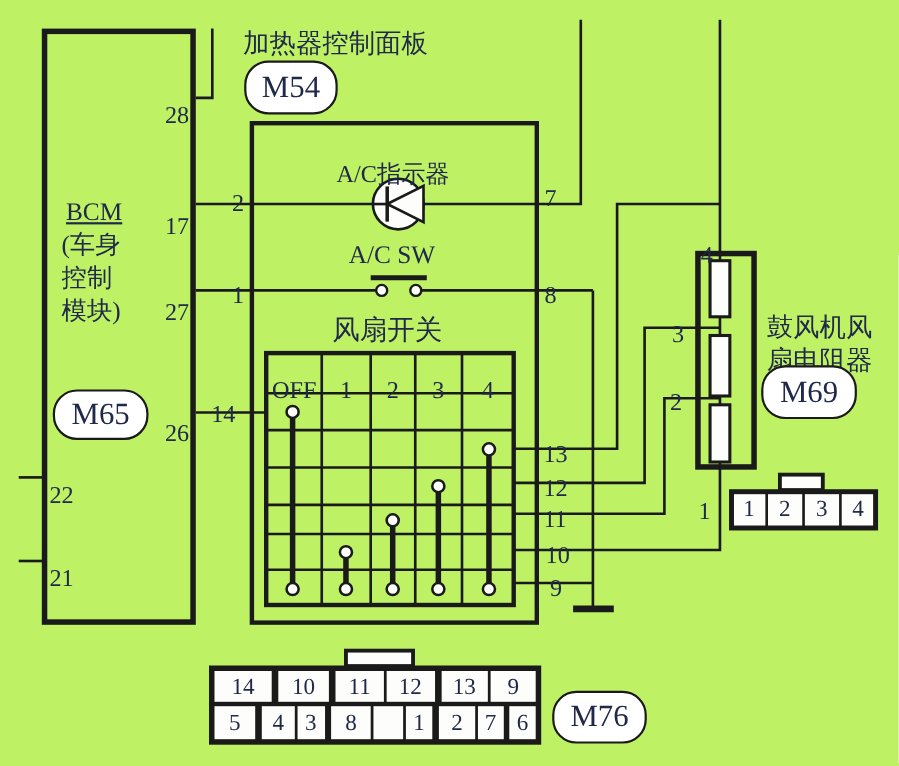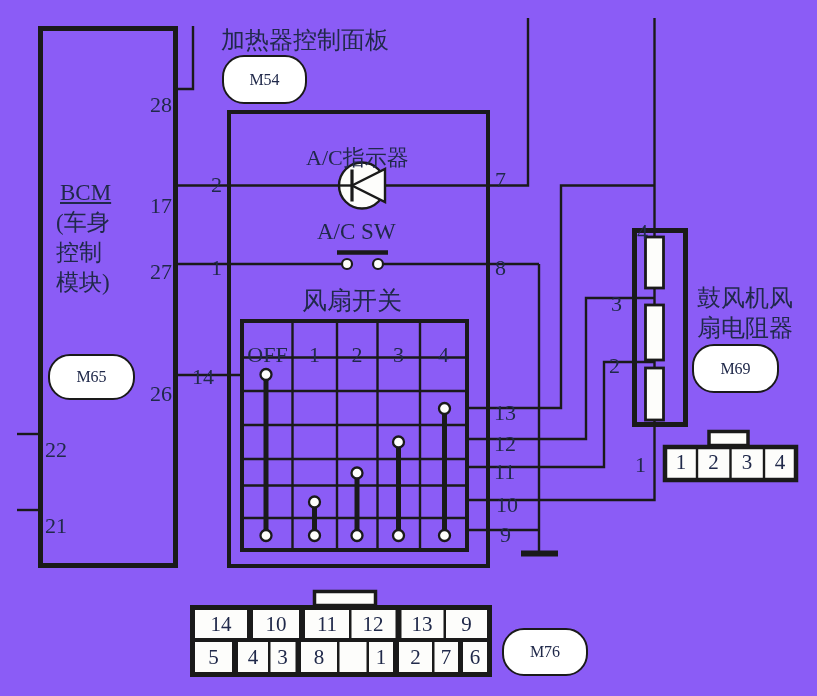--- a/index.html
+++ b/index.html
@@ -3,7 +3,7 @@
 <meta charset="utf-8">
 <style>
   html,body{margin:0;padding:0;background:#fff;}
-  .canvas{position:relative;width:817px;height:696px;background:#8b5cf6;overflow:hidden;
+  .canvas{position:relative;width:817px;height:696px;background:#bef264;overflow:hidden;
           font-family:"Liberation Serif","DejaVu Serif",serif;color:#20294a;}
   .art{position:absolute;left:0;top:0;}
   .lbl{position:absolute;line-height:1.05;white-space:nowrap;}

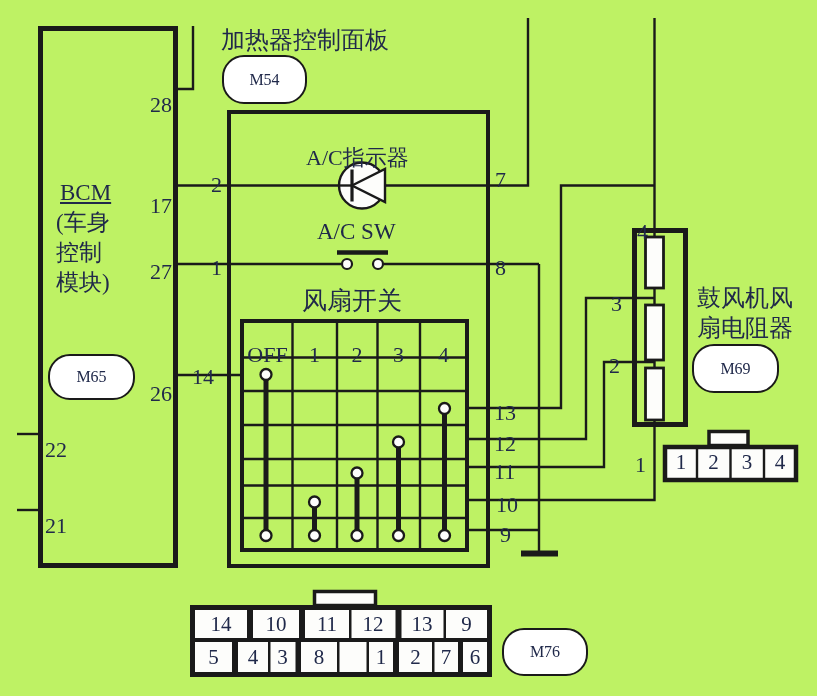--- a/index.html
+++ b/index.html
@@ -10,7 +10,7 @@
   .r{text-align:right;} .c{text-align:center;}
   .s21{font-size:21px;} .s22{font-size:22px;margin-top:16px;} .s23{font-size:23px;} .s24{font-size:24px;} .s25{font-size:25px;}
   .oval{position:absolute;border:2.6px solid #1a1a1a;border-radius:22px;background:#fff;
-        display:flex;align-items:center;justify-content:center;font-size:16px;}
+        display:flex;align-items:center;justify-content:center;font-size:28px;}
 </style>
 </head>
 <body>

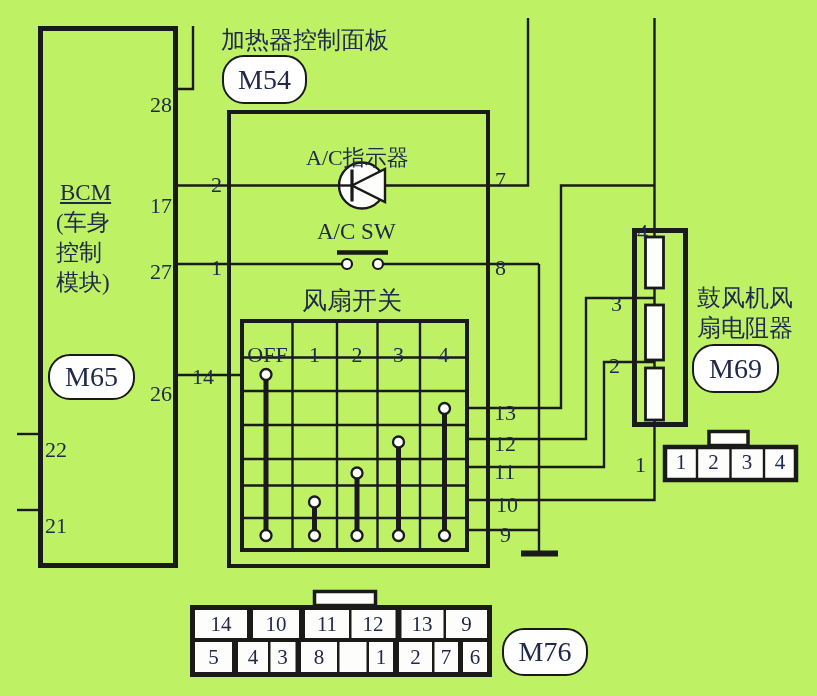--- a/index.html
+++ b/index.html
@@ -131,7 +131,7 @@
 
   <div class="lbl s22 r" style="left:128px;top:77px;width:44px;">28</div>
   <div class="lbl s22 r" style="left:128px;top:178px;width:44px;">17</div>
-  <div class="lbl s22 r" style="left:128px;top:244px;width:44px;">27</div>
+  <div class="lbl s22 r" style="left:128px;top:256px;width:44px;">27</div>
   <div class="lbl s22 r" style="left:128px;top:366px;width:44px;">26</div>
   <div class="lbl s22" style="left:45px;top:422px;">22</div>
   <div class="lbl s22" style="left:45px;top:498px;">21</div>

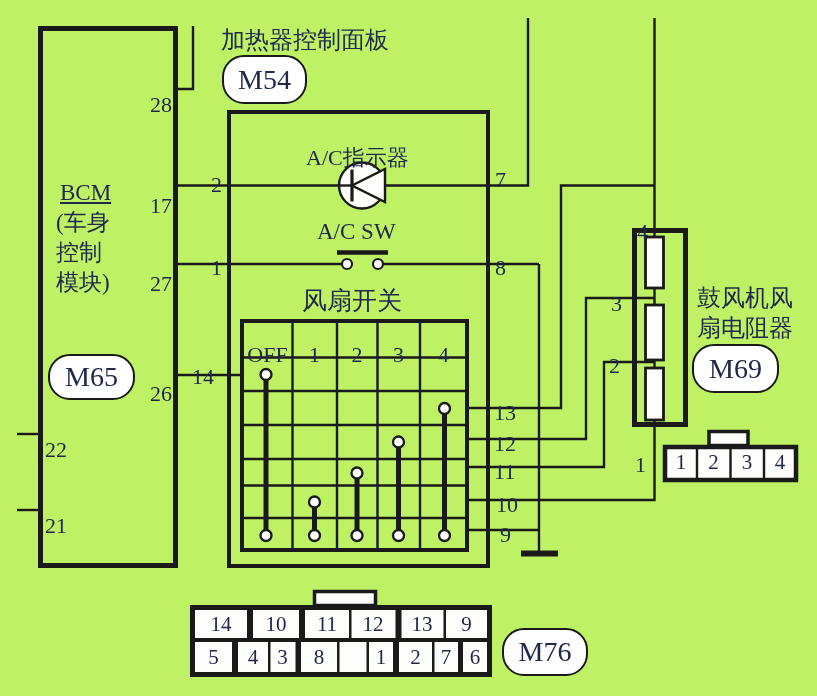--- a/index.html
+++ b/index.html
@@ -164,7 +164,7 @@
   <div class="lbl s22 r" style="left:628px;top:437px;width:18px;">1</div>
   <div class="lbl s24" style="left:697px;top:316px;">扇电阻器</div>
   <div class="lbl s24" style="left:697px;top:286px;">鼓风机风</div>
-  <div class="oval" style="left:692px;top:344px;width:83px;height:45px;">M69</div>
+  <div class="oval" style="left:692px;top:332px;width:83px;height:45px;">M69</div>
 
   <div class="lbl s21 c" style="left:665px;top:451px;width:32px;">1</div>
   <div class="lbl s21 c" style="left:697px;top:451px;width:33px;">2</div>

